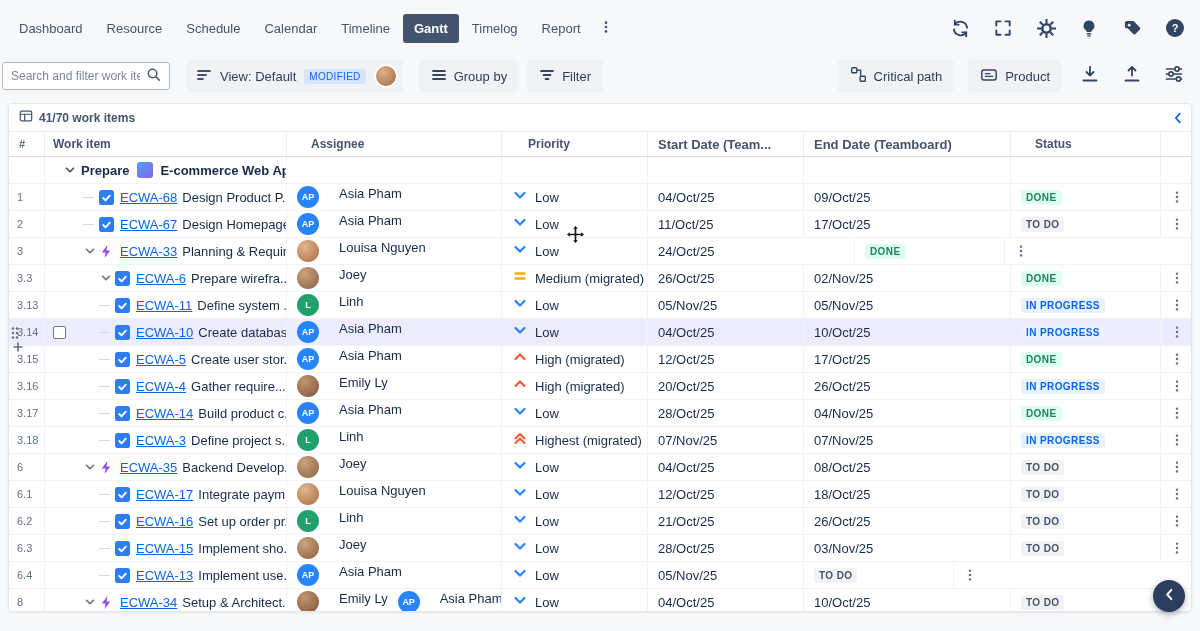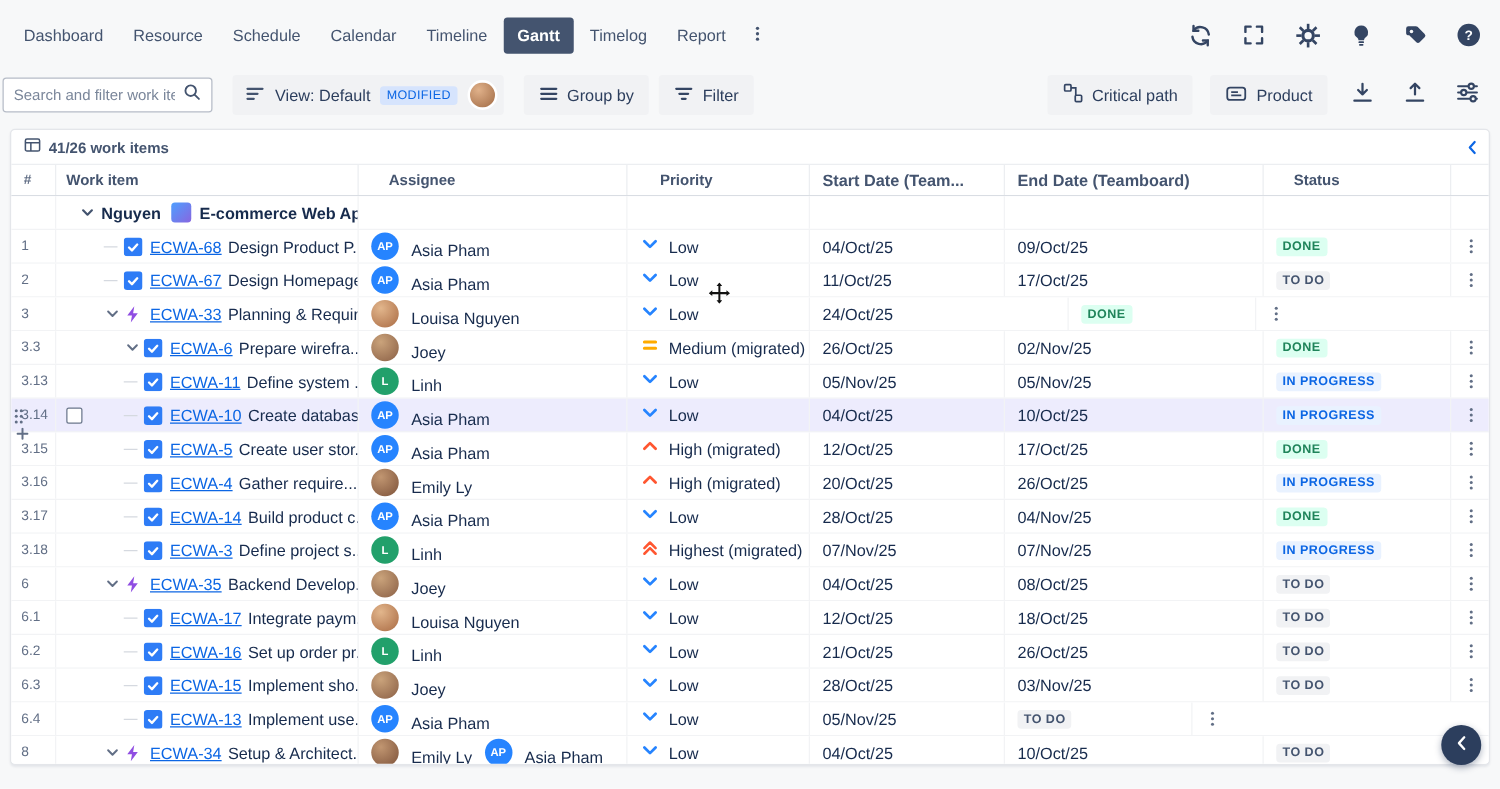--- a/index.html
+++ b/index.html
@@ -236,7 +236,7 @@
           <rect x="1.5" y="2.5" width="13" height="11" rx="1.5"></rect>
           <path d="M1.5 6h13M6.5 6v7.5"></path>
         </svg></span>
-    <span class="items-count">41/26 work items</span>
+    <span class="items-count">41/70 work items</span>
     <button class="collapse-btn">
         <svg width="14" height="14" viewBox="0 0 16 16" fill="none" stroke="#0c66e4" stroke-width="2" stroke-linecap="round" stroke-linejoin="round">
           <path d="M10 3L5.5 8l4.5 5"></path>

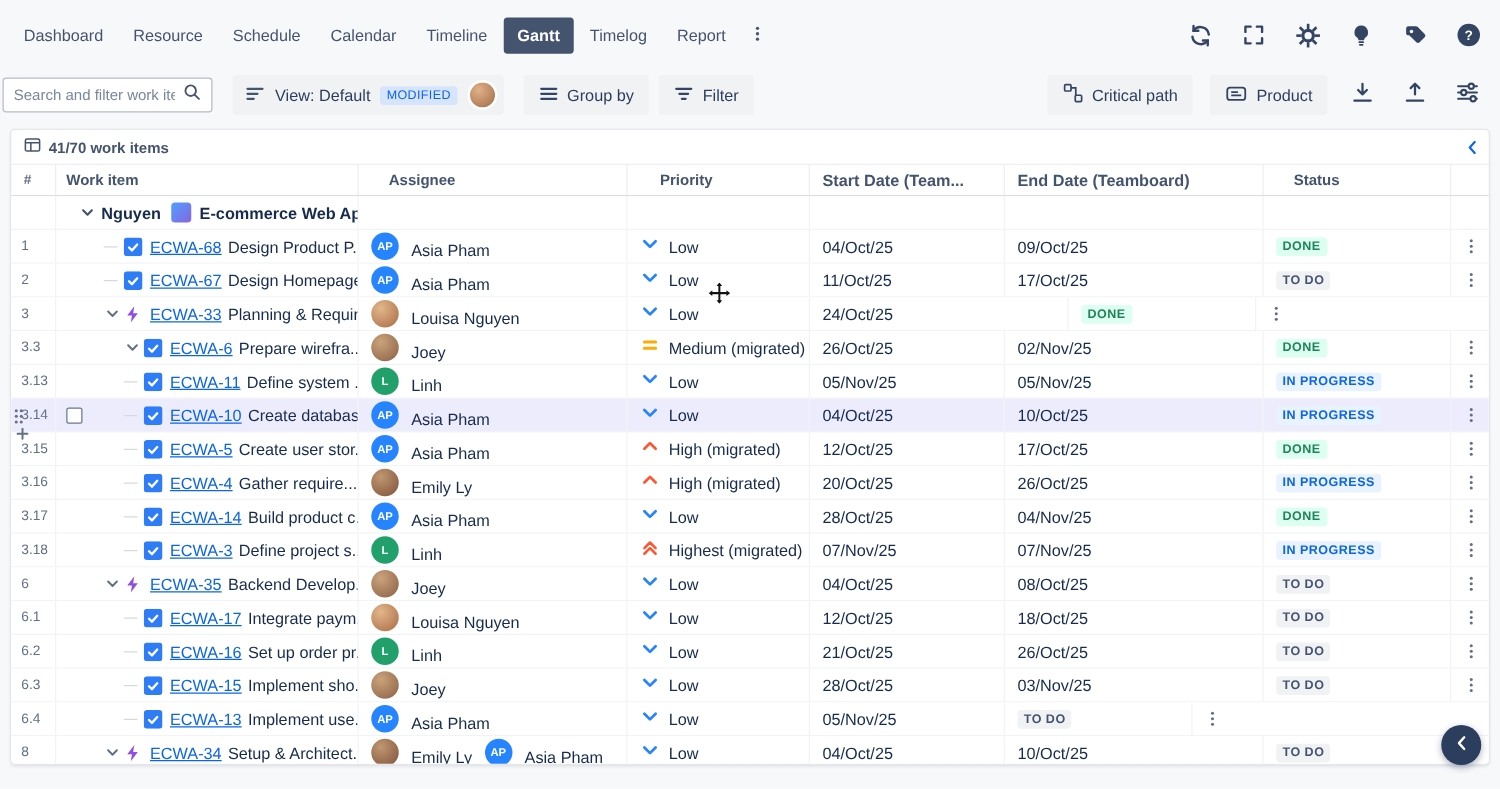--- a/index.html
+++ b/index.html
@@ -264,7 +264,7 @@
               <path d="M4 6l4 4 4-4"></path>
             </svg>
           </span>
-        <span class="proj-label">Nguyen</span>
+        <span class="proj-label">Prepare</span>
         <span class="proj-icon"></span>
         <span class="proj-name">E-commerce Web Application (ECWA)</span>
       </div>

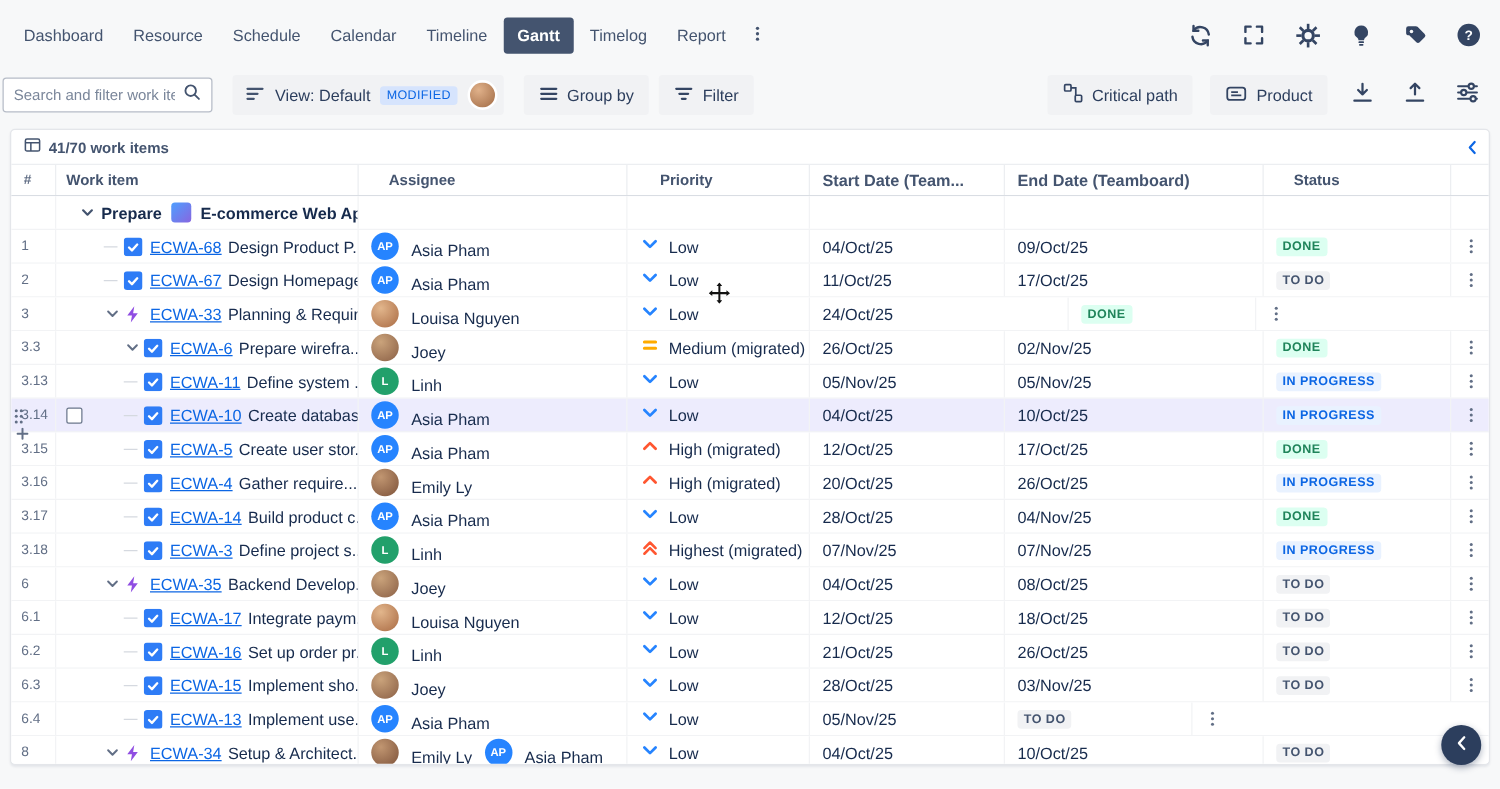--- a/index.html
+++ b/index.html
@@ -74,7 +74,7 @@
 .proj-name{font-weight:700;font-size:13px;margin-left:7px}
 
 
-.amember{display:flex;align-items:flex-end;gap:10px;flex:none}
+.amember{display:flex;align-items:flex-start;gap:20px;flex:none}
 .avatar{width:22px;height:22px;border-radius:50%;color:#fff;font-size:9px;font-weight:700;display:flex;align-items:center;justify-content:center;flex:none}
 .aname{font-size:13px;color:#172b4d}
 

